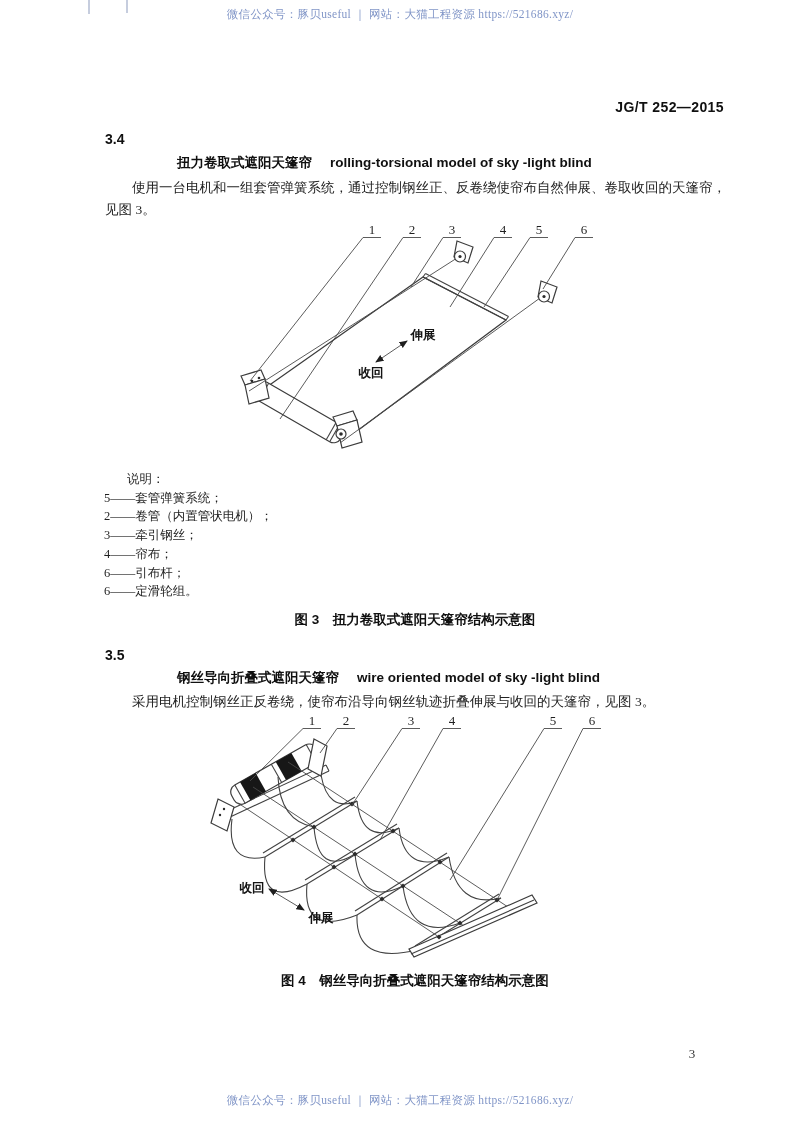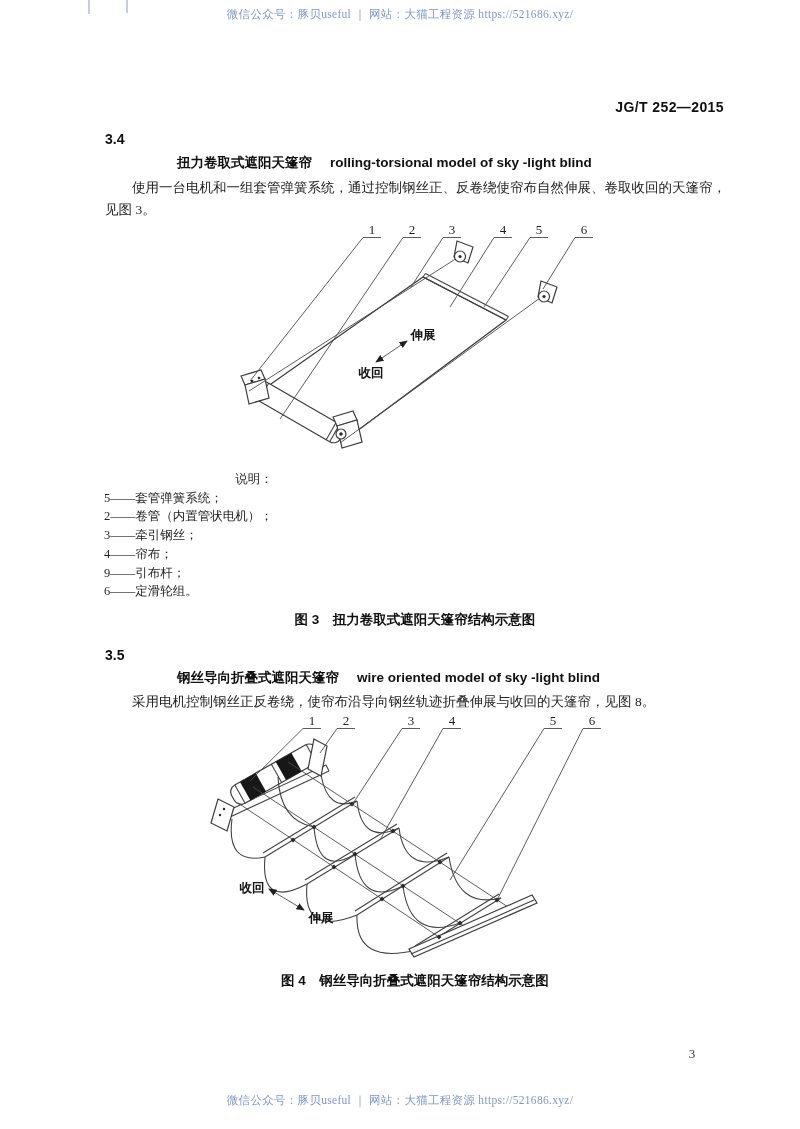--- a/index.html
+++ b/index.html
@@ -35,7 +35,7 @@
   .def .indent{text-indent:27px;}
   .figure{position:absolute;left:130px;}
   .legend{position:absolute;left:104px;top:470px;font-size:12.5px;line-height:18.7px;color:#1f1f1f;}
-  .legend .title{padding-left:23px;text-align:right;}
+  .legend .title{padding-left:23px;}
   .caption{
     position:absolute;left:105px;width:620px;text-align:center;
     font-family:Liberation Sans, sans-serif;font-weight:bold;

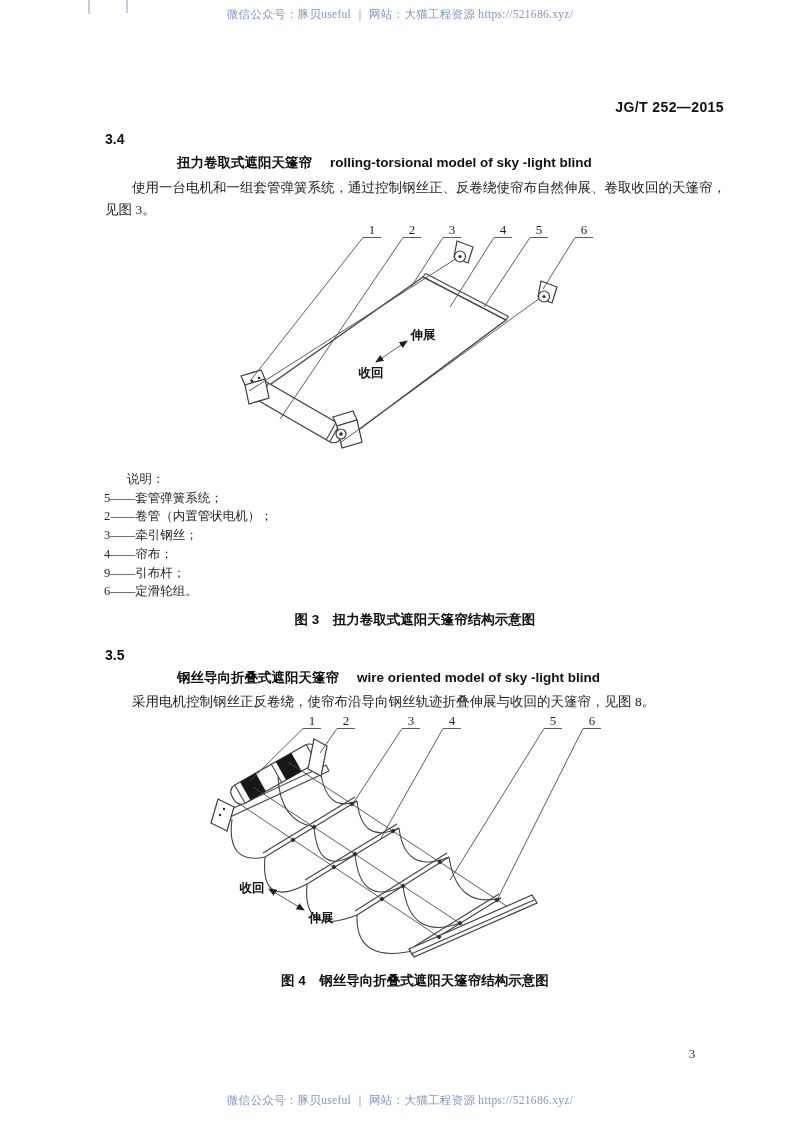--- a/index.html
+++ b/index.html
@@ -154,7 +154,7 @@
     <div>2——卷管（内置管状电机）；</div>
     <div>3——牵引钢丝；</div>
     <div>4——帘布；</div>
-    <div>9——引布杆；</div>
+    <div>6——引布杆；</div>
     <div>6——定滑轮组。</div>
   </div>
 

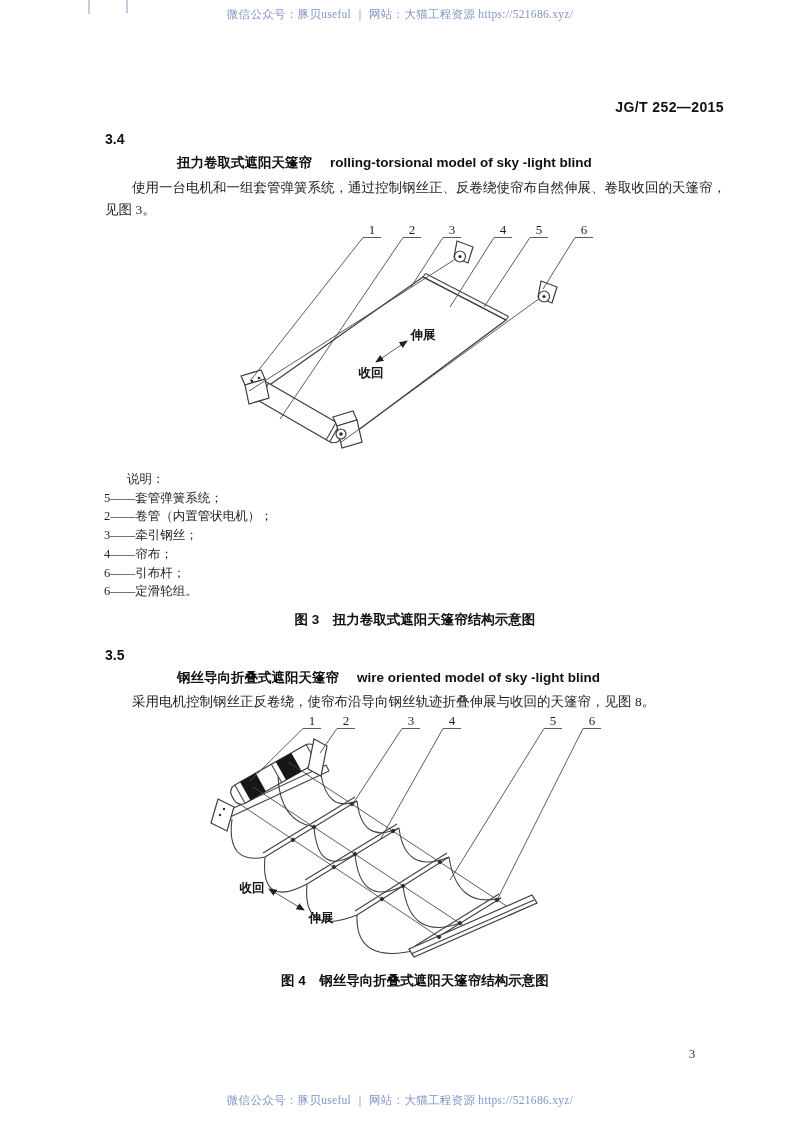--- a/index.html
+++ b/index.html
@@ -165,7 +165,7 @@
     <span>钢丝导向折叠式遮阳天篷帘</span><span class="en">wire oriented model of sky -light blind</span>
   </div>
   <div class="def" style="top:691px;">
-    <div class="indent">采用电机控制钢丝正反卷绕，使帘布沿导向钢丝轨迹折叠伸展与收回的天篷帘，见图 8。</div>
+    <div class="indent">采用电机控制钢丝正反卷绕，使帘布沿导向钢丝轨迹折叠伸展与收回的天篷帘，见图 3。</div>
   </div>
 
   <svg class="figure" style="top:713px;" width="600" height="245" viewBox="0 0 600 245">

